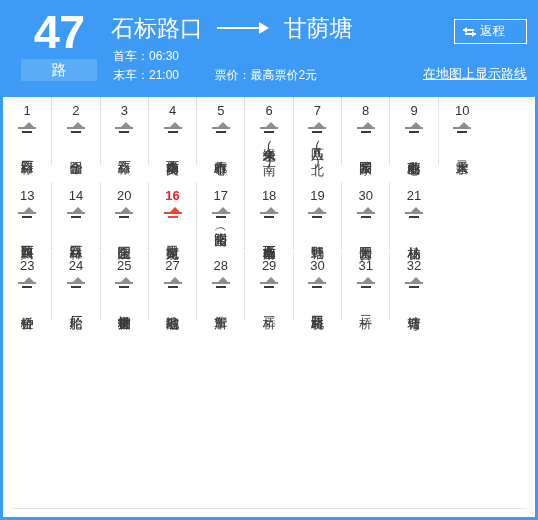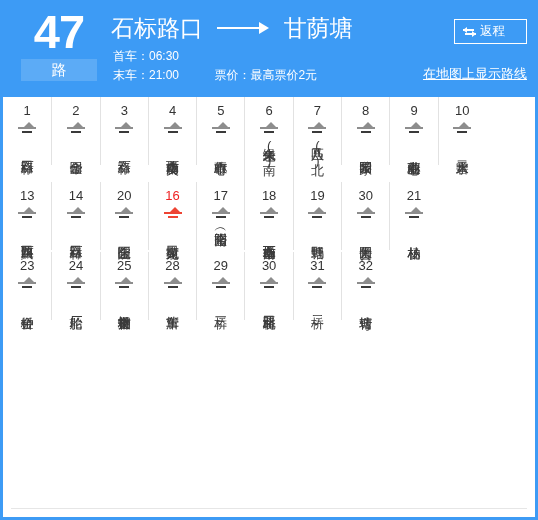--- a/index.html
+++ b/index.html
@@ -205,6 +205,7 @@
   }
   .stop.current .stop-num {
     color: #ee2222;
+    font-weight: bold;
   }
   .bus-icon {
     width: 18px;

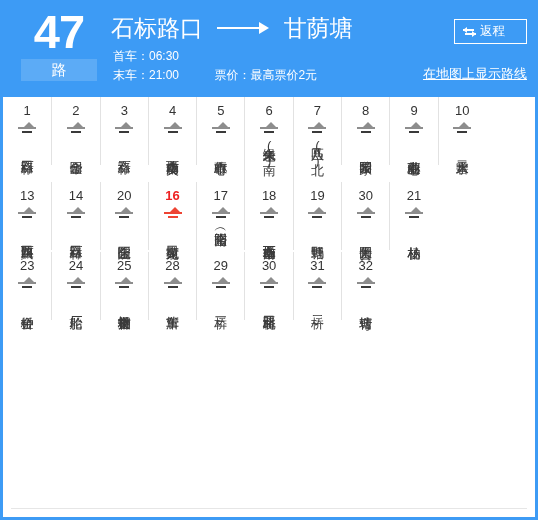--- a/index.html
+++ b/index.html
@@ -422,6 +422,11 @@
             <span class="bar"></span>
             <span class="bar2"></span>
           </div><div class="stop-name">金关钢材市场</div></div>
+        <div class="stop"><div class="stop-num">27</div><div class="bus-icon">
+            <span class="tip"></span>
+            <span class="bar"></span>
+            <span class="bar2"></span>
+          </div><div class="stop-name">省地勘院</div></div>
         <div class="stop"><div class="stop-num">28</div><div class="bus-icon">
             <span class="tip"></span>
             <span class="bar"></span>

